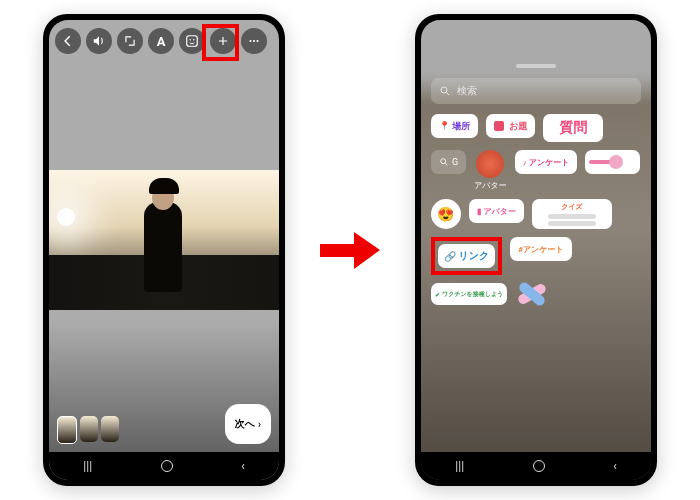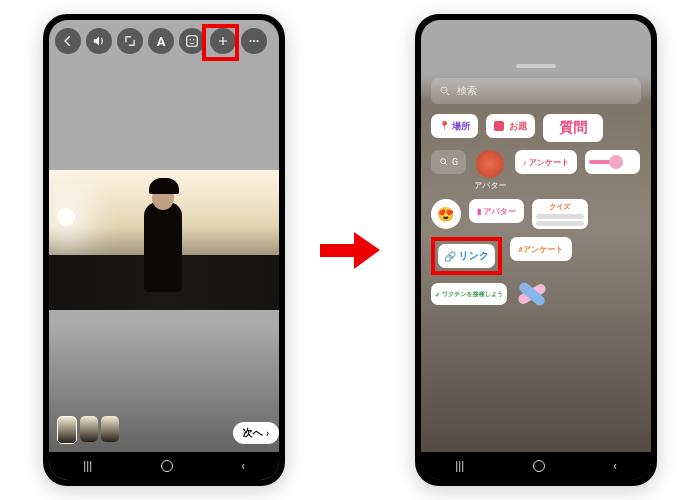--- a/index.html
+++ b/index.html
@@ -50,7 +50,7 @@
   .slider::after{content:"";position:absolute;left:24px;top:5px;width:14px;height:14px;background:#f0a8c4;border-radius:50%}
   .smile{width:30px;height:30px;border-radius:50%;background:#fff;display:flex;align-items:center;justify-content:center;font-size:14px}
   .poll{color:#e95c95}
-  .quizbox{background:#fff;border-radius:7px;width:48px;padding:3px 4px;display:flex;flex-direction:column;gap:2px}
+  .quizbox{background:#fff;border-radius:7px;width:48px;padding:3px 16px;display:flex;flex-direction:column;gap:2px}
   .quizbox .q{font-size:7px;font-weight:700;color:#ed6a3c;text-align:center}
   .quizbox .opt{height:5px;background:#ddd;border-radius:3px}
   .link-chip{background:#fff;border-radius:7px;height:24px;padding:0 6px;display:flex;align-items:center;color:#2a8dd8;font-size:10px;font-weight:700;gap:2px}

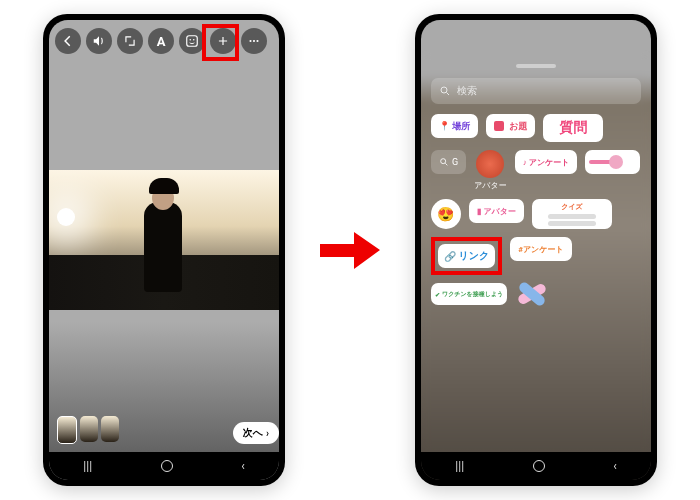--- a/index.html
+++ b/index.html
@@ -21,7 +21,7 @@
   .thumbs{position:absolute;bottom:36px;left:8px;display:flex;gap:3px}
   .thumb{width:18px;height:26px;border-radius:5px;background:linear-gradient(#f4ead3,#2a2218)}
   .thumb:first-child{border:1.5px solid #fff}
-  .next{position:absolute;bottom:36px;right:0;background:#fff;border-radius:14px;padding:4px 10px;font-size:10px;font-weight:600;display:flex;align-items:center;gap:3px}
+  .next{position:absolute;bottom:36px;right:8px;background:#fff;border-radius:14px;padding:13px 10px;font-size:10px;font-weight:600;display:flex;align-items:center;gap:3px}
   .navbar{position:absolute;bottom:0;left:0;right:0;height:28px;background:#000;display:flex;align-items:center;justify-content:space-around}
   .navbar span{color:#ddd;font-size:12px}
   .navbar .nc{width:10px;height:10px;border:1.5px solid #ddd;border-radius:50%}

